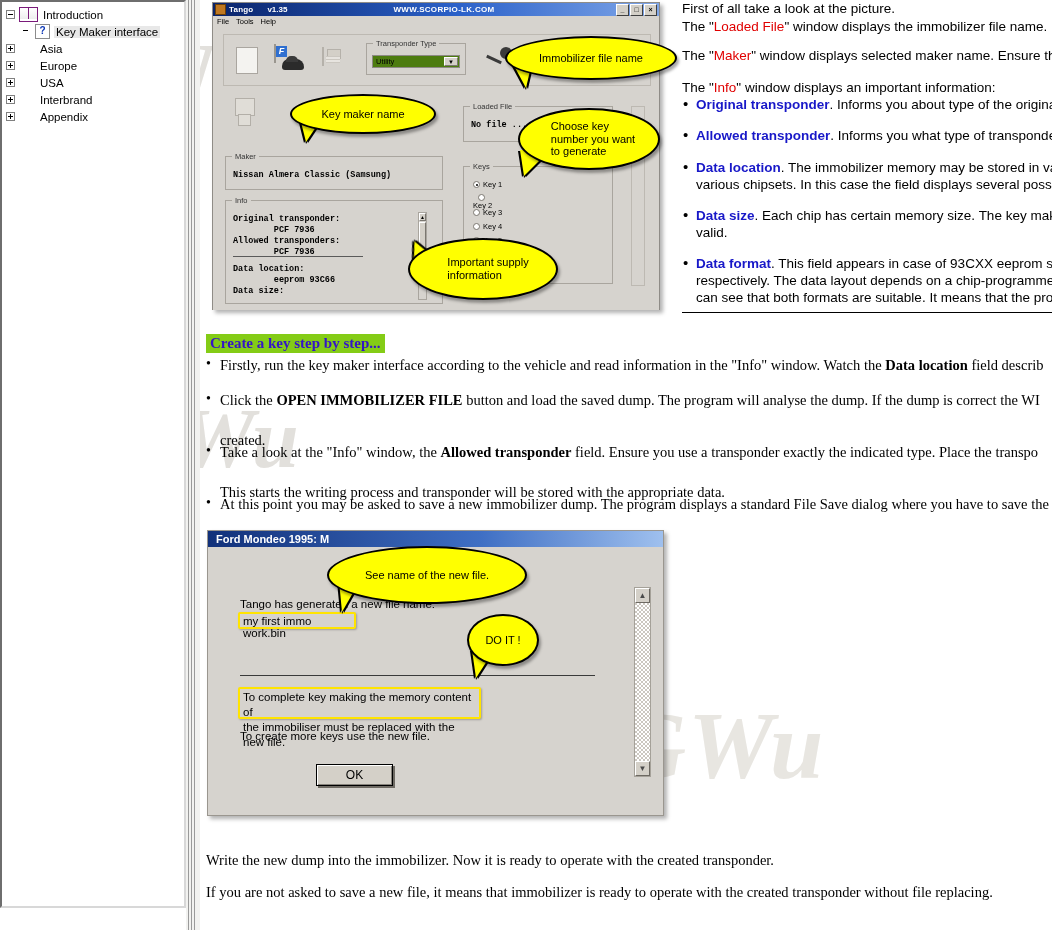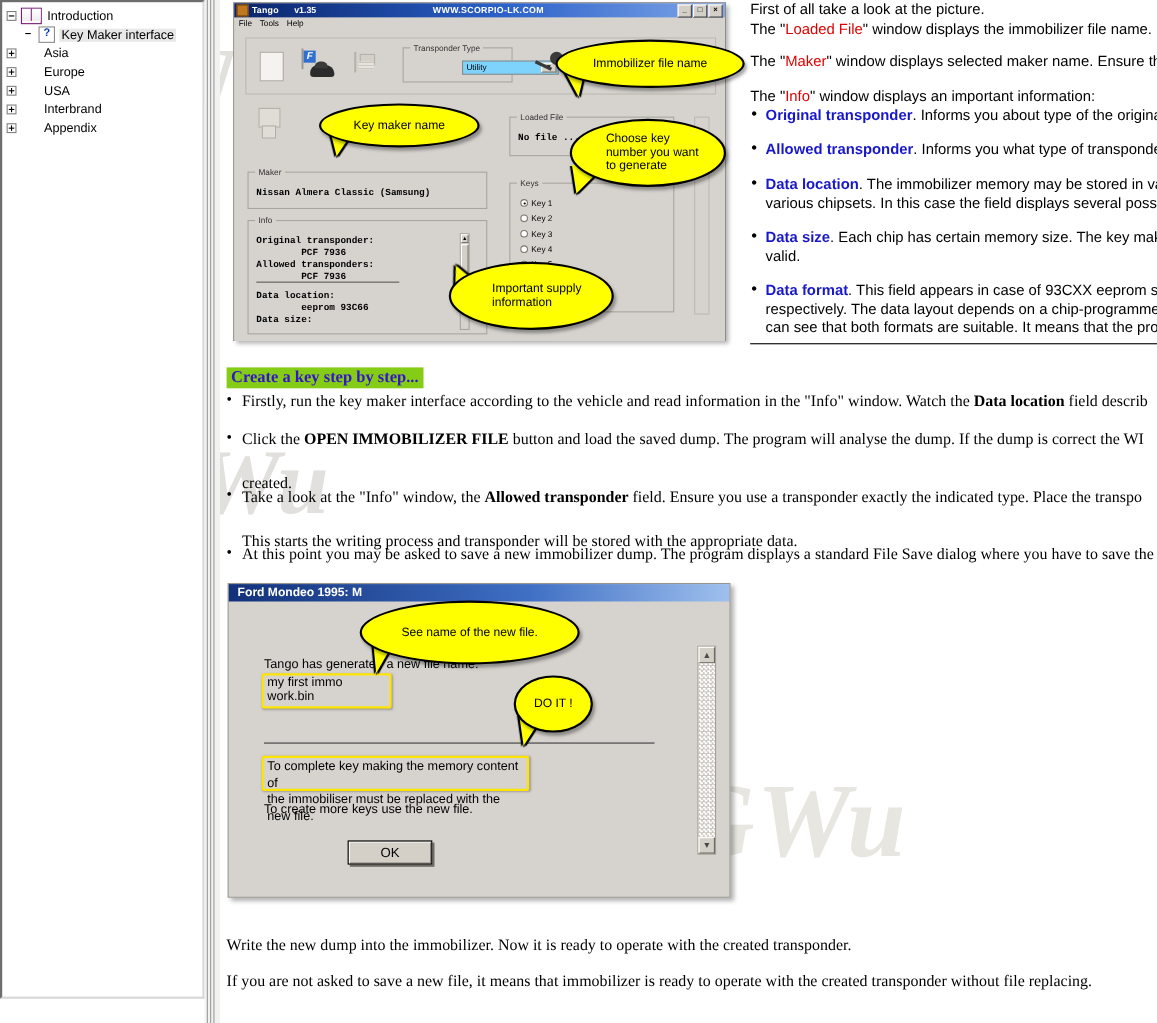--- a/index.html
+++ b/index.html
@@ -93,8 +93,8 @@
   .keyico .kh{position:absolute;width:12px;height:12px;border-radius:50%;background:#3a3a3a;right:0;top:0;}
   .keyico .kb{position:absolute;width:16px;height:3px;background:#3a3a3a;left:0;top:11px;transform:rotate(25deg);}
 
-  .ddl{position:absolute;background:#7dd3fc;border:1px solid #8d8a84;font-size:7.5px;color:#000;
-       display:flex;align-items:center;padding-left:3px;box-sizing:border-box;margin-left:48px;}
+  .ddl{position:absolute;background:#4d7c0f;border:1px solid #8d8a84;font-size:7.5px;color:#000;
+       display:flex;align-items:center;padding-left:3px;box-sizing:border-box;}
   .ddl .arw{position:absolute;right:1px;top:1px;bottom:1px;width:12px;background:#d4d0c8;
        border:1px solid #fff;border-right-color:#7b7770;border-bottom-color:#7b7770;
        display:flex;align-items:center;justify-content:center;font-size:6px;}

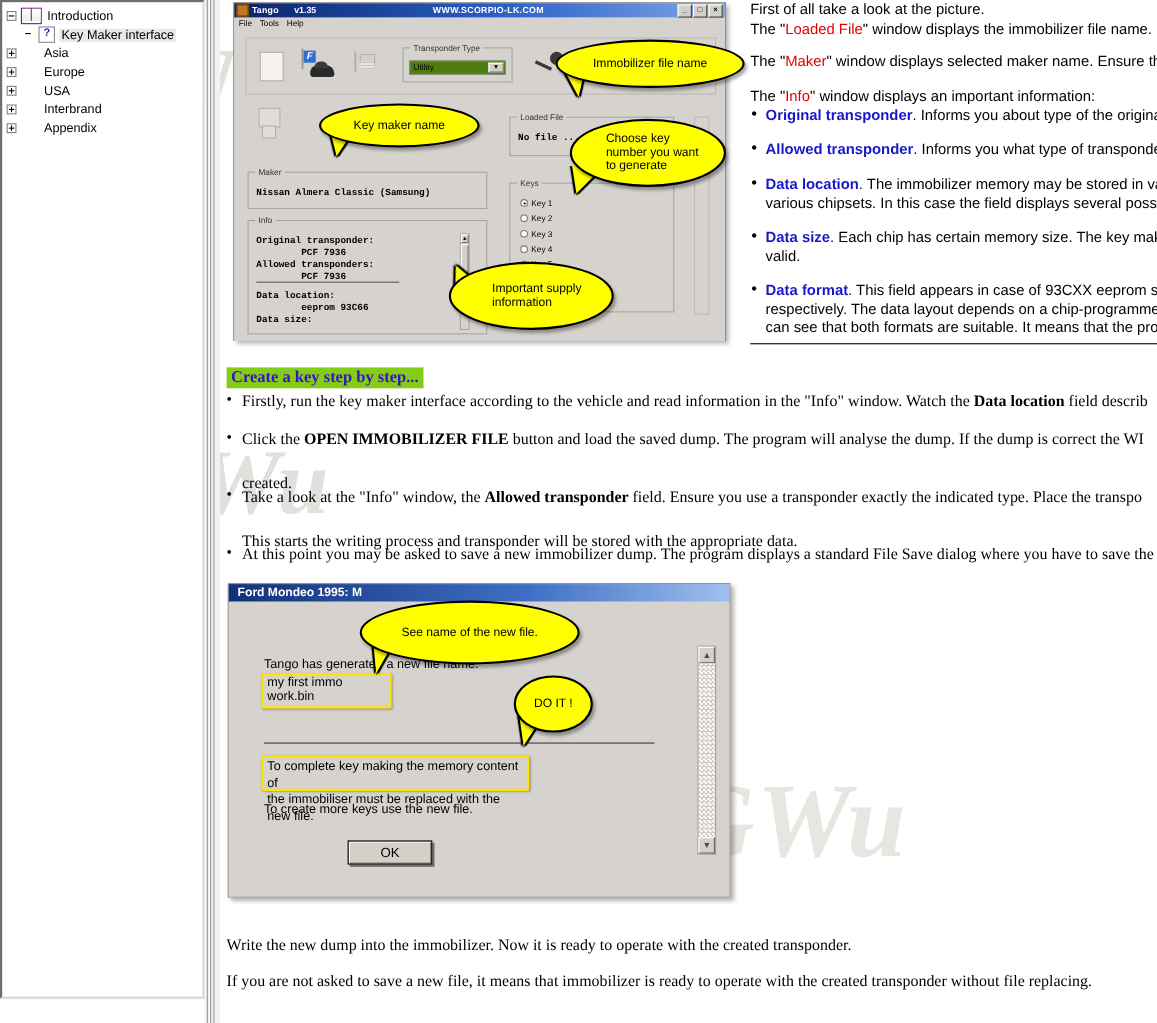--- a/index.html
+++ b/index.html
@@ -300,7 +300,7 @@
           <span class="rd"></span>
           <span>Key 1</span>
         </div>
-        <div class="radio" style="left: 260px; top: 166px;">
+        <div class="radio" style="left: 260px; top: 166px; flex-direction: column;">
           <span class="rd"></span>
           <span>Key 2</span>
         </div>

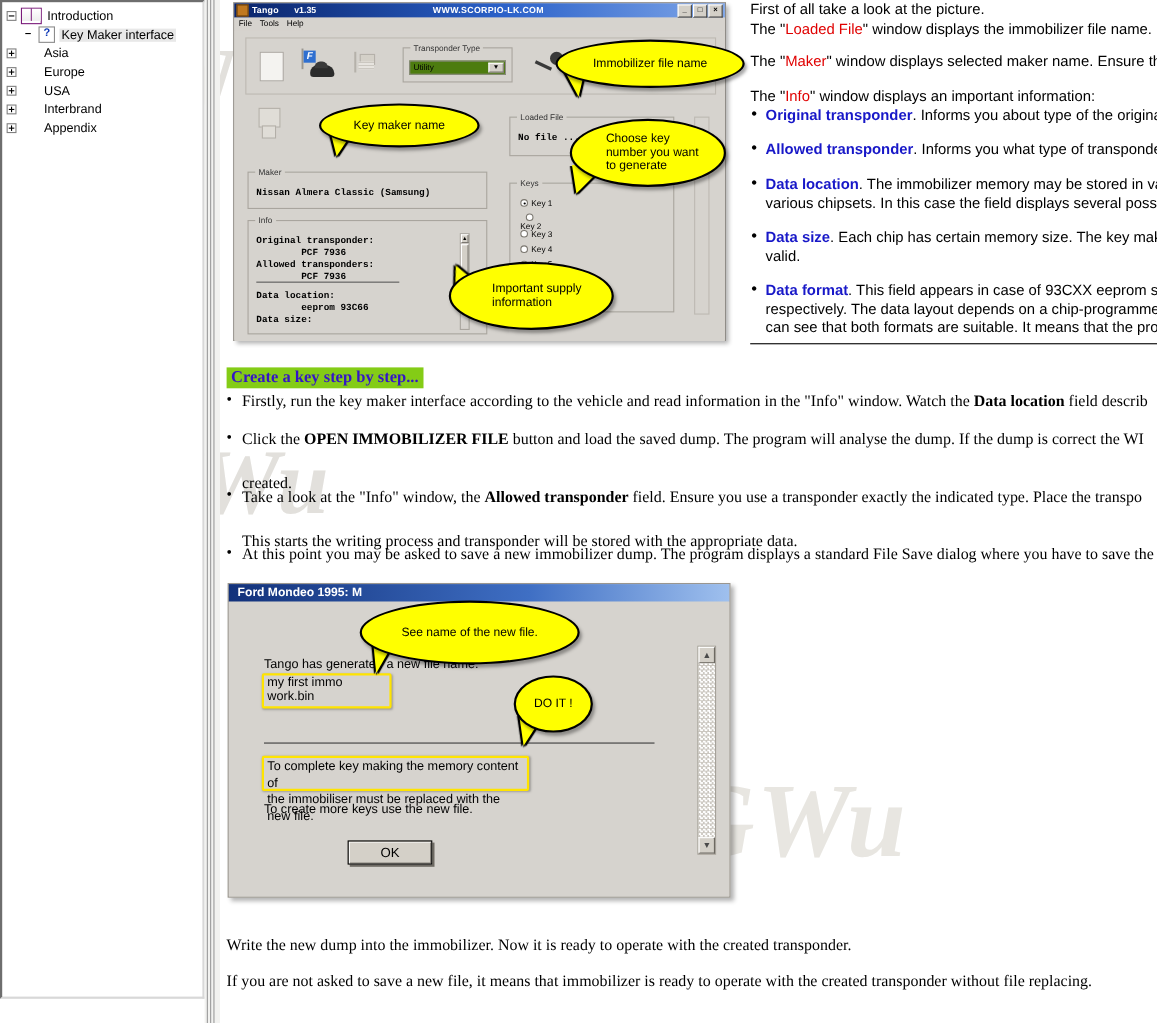--- a/index.html
+++ b/index.html
@@ -379,7 +379,7 @@
   <div id="fordTitle">Ford Mondeo 1995: M</div>
   <div id="fordBody">
     <div class="ftxt" style="left:32px;top:51px">Tango has generated a new file name:</div>
-    <div class="hlbox" style="left:30px;top:65px;width:118px;height:32px">
+    <div class="hlbox" style="left:30px;top:65px;width:118px;height:17px">
       <span>my first immo work.bin</span>
     </div>
 

